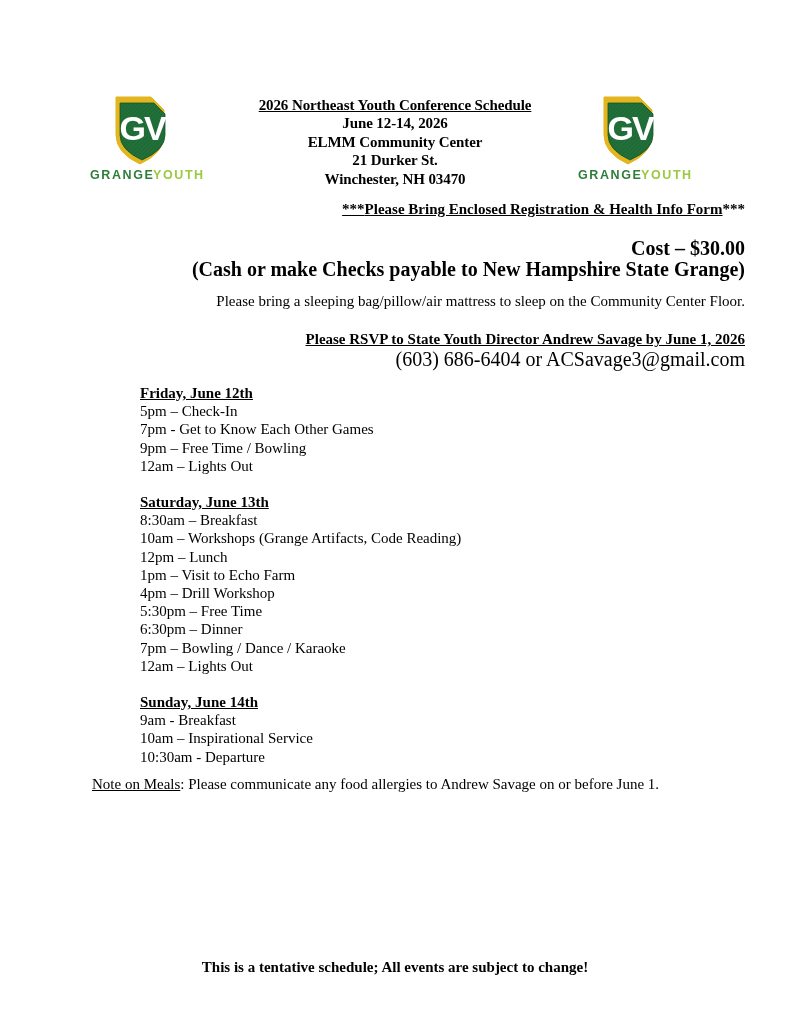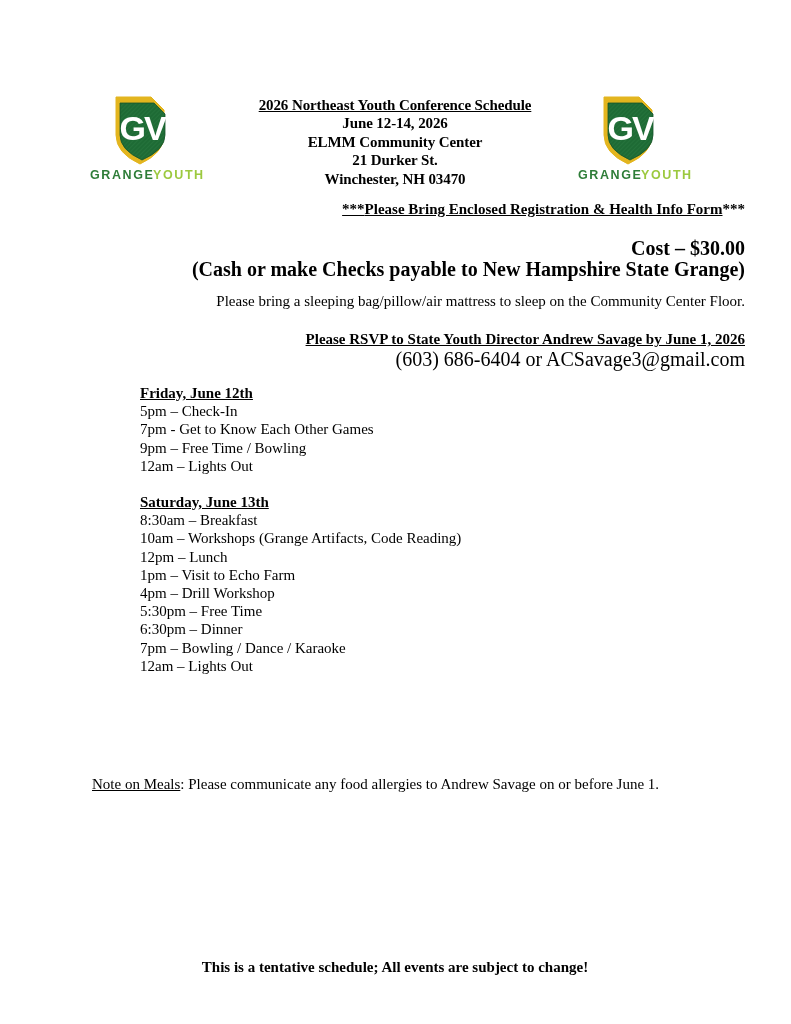--- a/index.html
+++ b/index.html
@@ -229,6 +229,12 @@
       <span class="day-item">12am – Lights Out</span>
     </div>
 
+    <div class="day-group">
+      <span class="day-title">Sunday, June 14th</span>
+      <span class="day-item">9am - Breakfast</span>
+      <span class="day-item">10am – Inspirational Service</span>
+      <span class="day-item">10:30am - Departure</span>
+    </div>
 
   </div>
 

